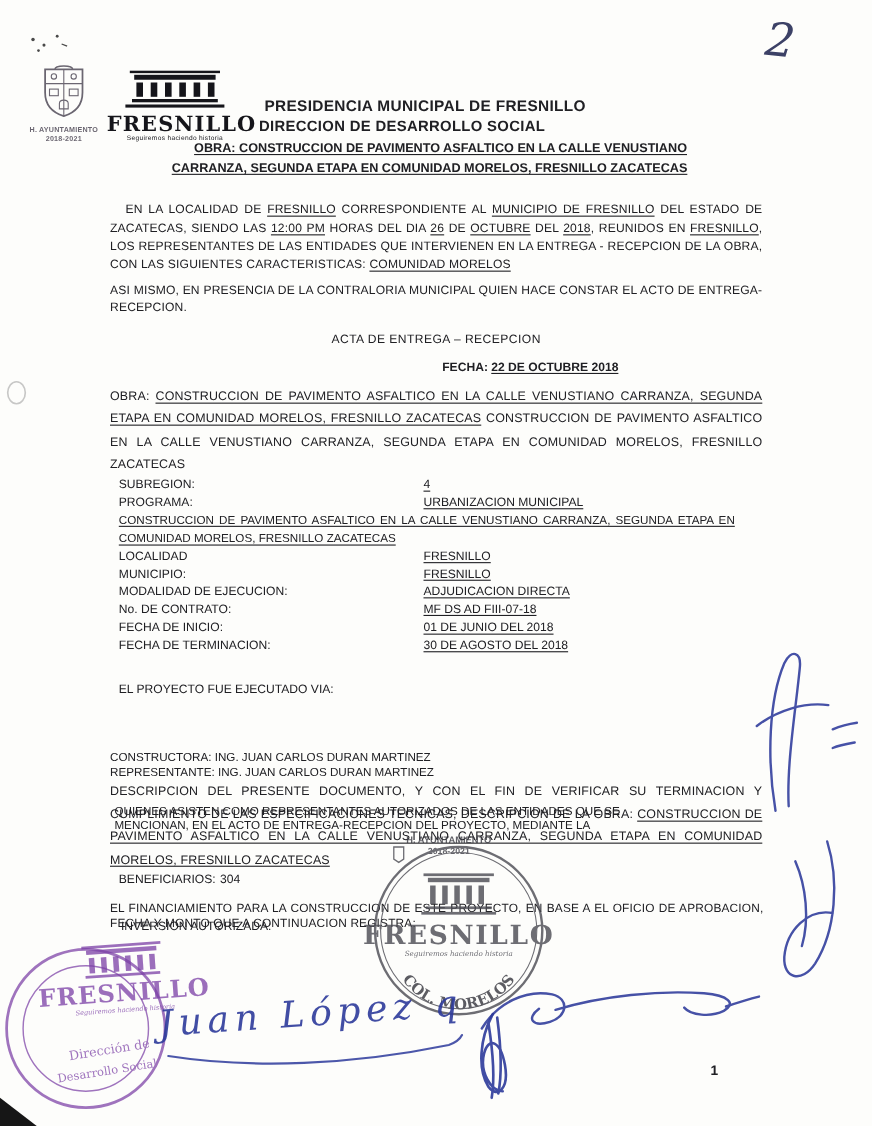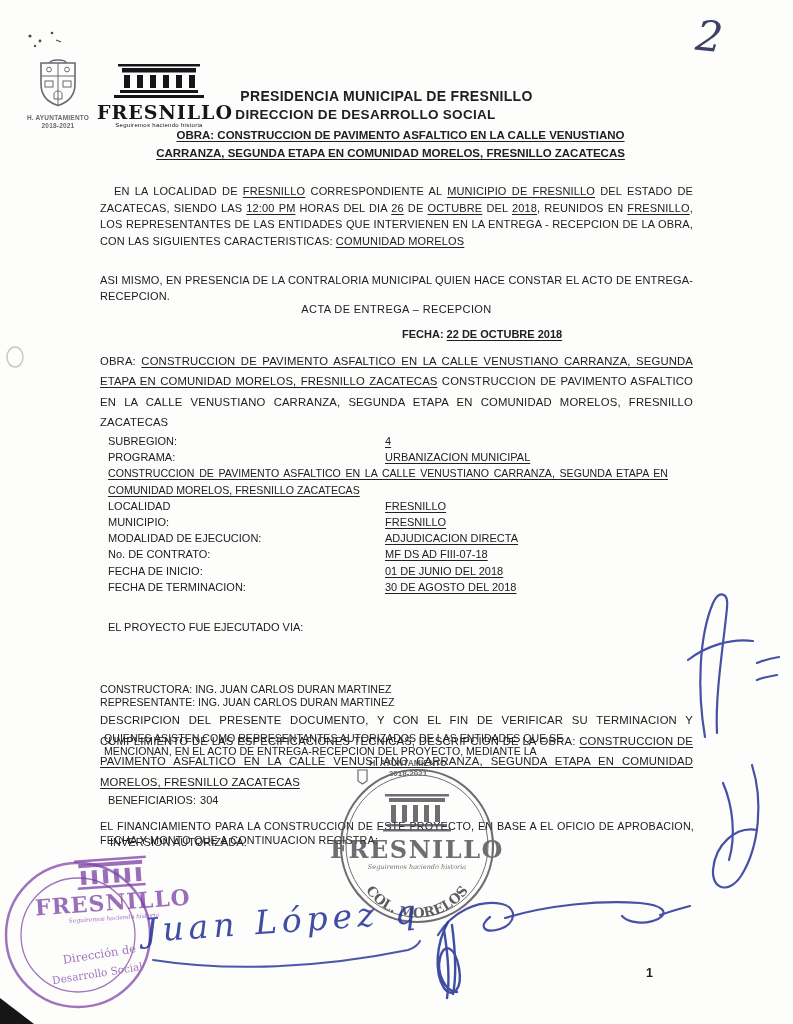--- a/index.html
+++ b/index.html
@@ -29,7 +29,7 @@
 
   .para { text-align: justify; font-size: 11px; line-height: 16.6px; letter-spacing: .15px; }
   .p1 { left: 100px; width: 593px; top: 183px; text-indent: 14px; }
-  .p2 { left: 100px; width: 593px; top: 273px; line-height: 15.5px; }
+  .p2 { left: 100px; width: 593px; top: 257px; line-height: 15.5px; }
   .acta-title { left: 100px; right: 100px; top: 303px; text-align: center; font-size: 11px; letter-spacing: .4px; }
   .fecha { left: 402px; top: 328px; font-size: 11px; font-weight: bold; }
   .obra-para { left: 100px; width: 593px; top: 351px; font-size: 11.3px; line-height: 20.3px; }

